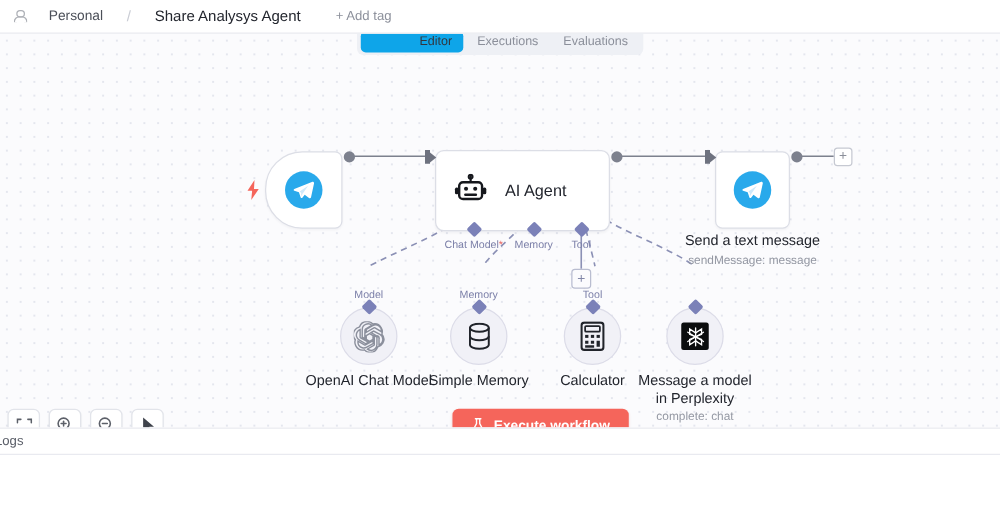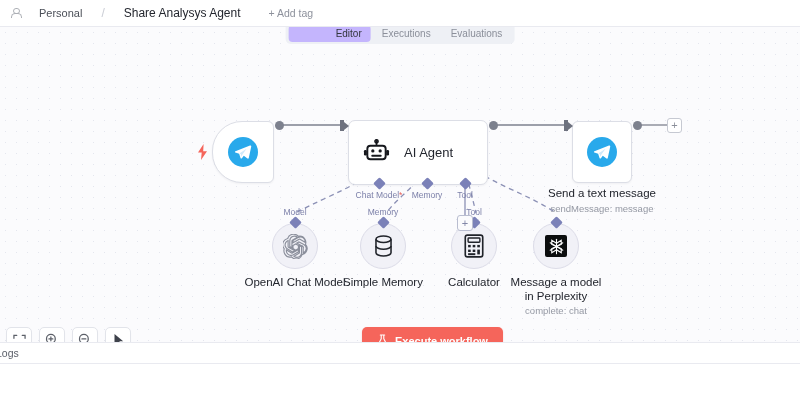--- a/index.html
+++ b/index.html
@@ -79,7 +79,7 @@
     padding: 3px 9px; border-radius: 4px;
     cursor: pointer; white-space: nowrap;
   }
-  .tab.active { background: #c4b5fd; color: #32353d; font-weight: 500; padding-left: 47px; }
+  .tab.active { background: #0ea5e9; color: #32353d; font-weight: 500; padding-left: 47px; }
 
   
   .canvas {

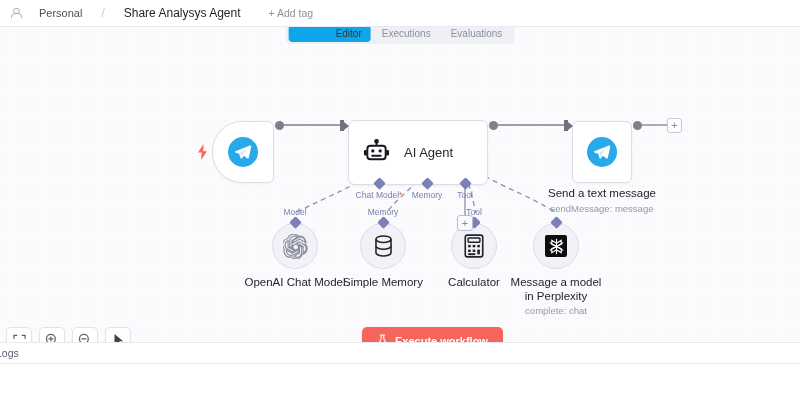--- a/index.html
+++ b/index.html
@@ -189,7 +189,7 @@
   }
 
   
-  .subnode { position: absolute; text-align: center; }
+  .subnode { position: absolute; text-align: center; margin-top: 23px; }
   .sub-diamond {
     width: 9px; height: 9px; background: #7b81b8;
     transform: rotate(45deg); border-radius: 1.5px;

